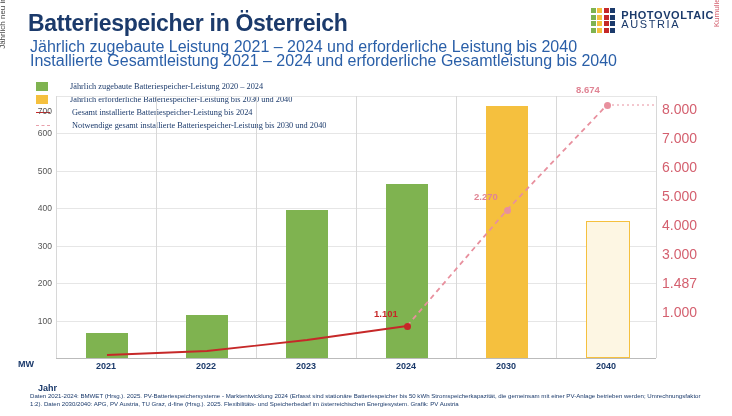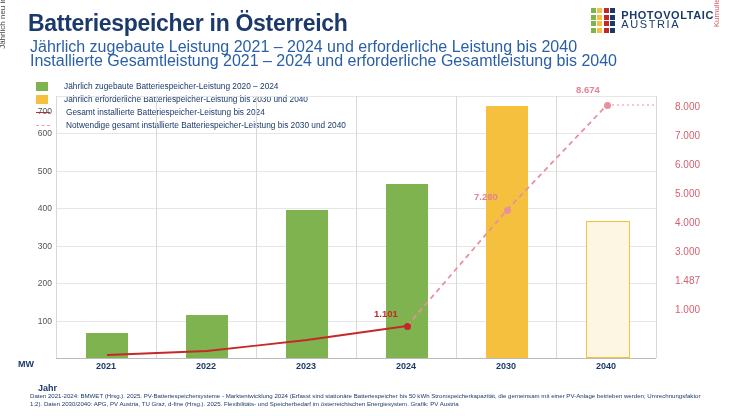--- a/index.html
+++ b/index.html
@@ -76,8 +76,9 @@
   .legend-row {
     display: flex;
     align-items: center;
-    gap: 16px;
+    gap: 22px;
     height: 13px;
+    font-family: Liberation Serif, serif;
   }
   .sw-box {
     width: 12px; height: 9px; display: inline-block;

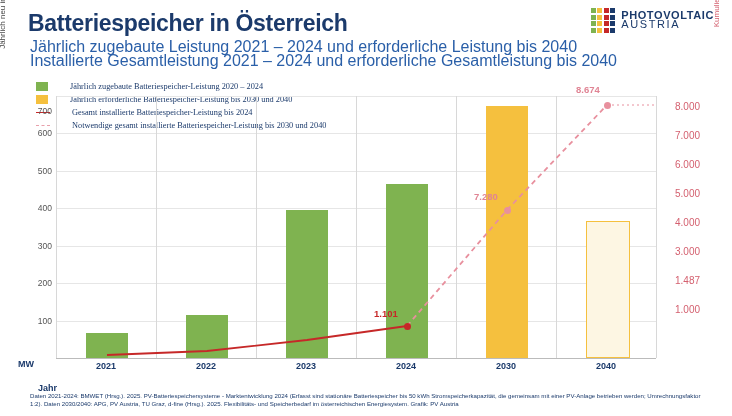--- a/index.html
+++ b/index.html
@@ -117,11 +117,10 @@
   .axis-right-label {
     position: absolute;
     left: 606px;
-    font-size: 10px;
+    font-size: 14px;
     color: #d4606f;
     width: 44px;
     transform: translateY(-5px);
-    margin-left: 13px;
   }
   .ytitle-left {
     position: absolute;

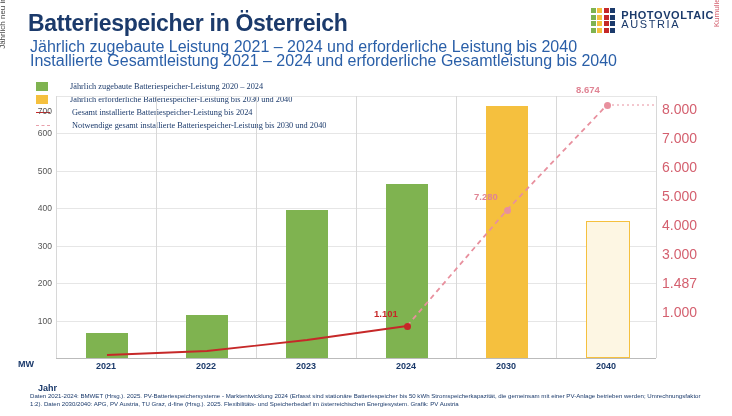--- a/index.html
+++ b/index.html
@@ -339,7 +339,7 @@
     <div class="dot dot-pink" style="left:551px; top:9px"></div>
 
     <div class="val-label val-red" style="left:318px; top:212px">1.101</div>
-    <div class="val-label val-pink" style="left:418px; top:95px">7.280</div>
+    <div class="val-label val-pink" style="left:418px; top:95px">2.270</div>
     <div class="val-label val-pink" style="left:520px; top:-12px">8.674</div>
 
     <div class="axis-bottom"></div>

